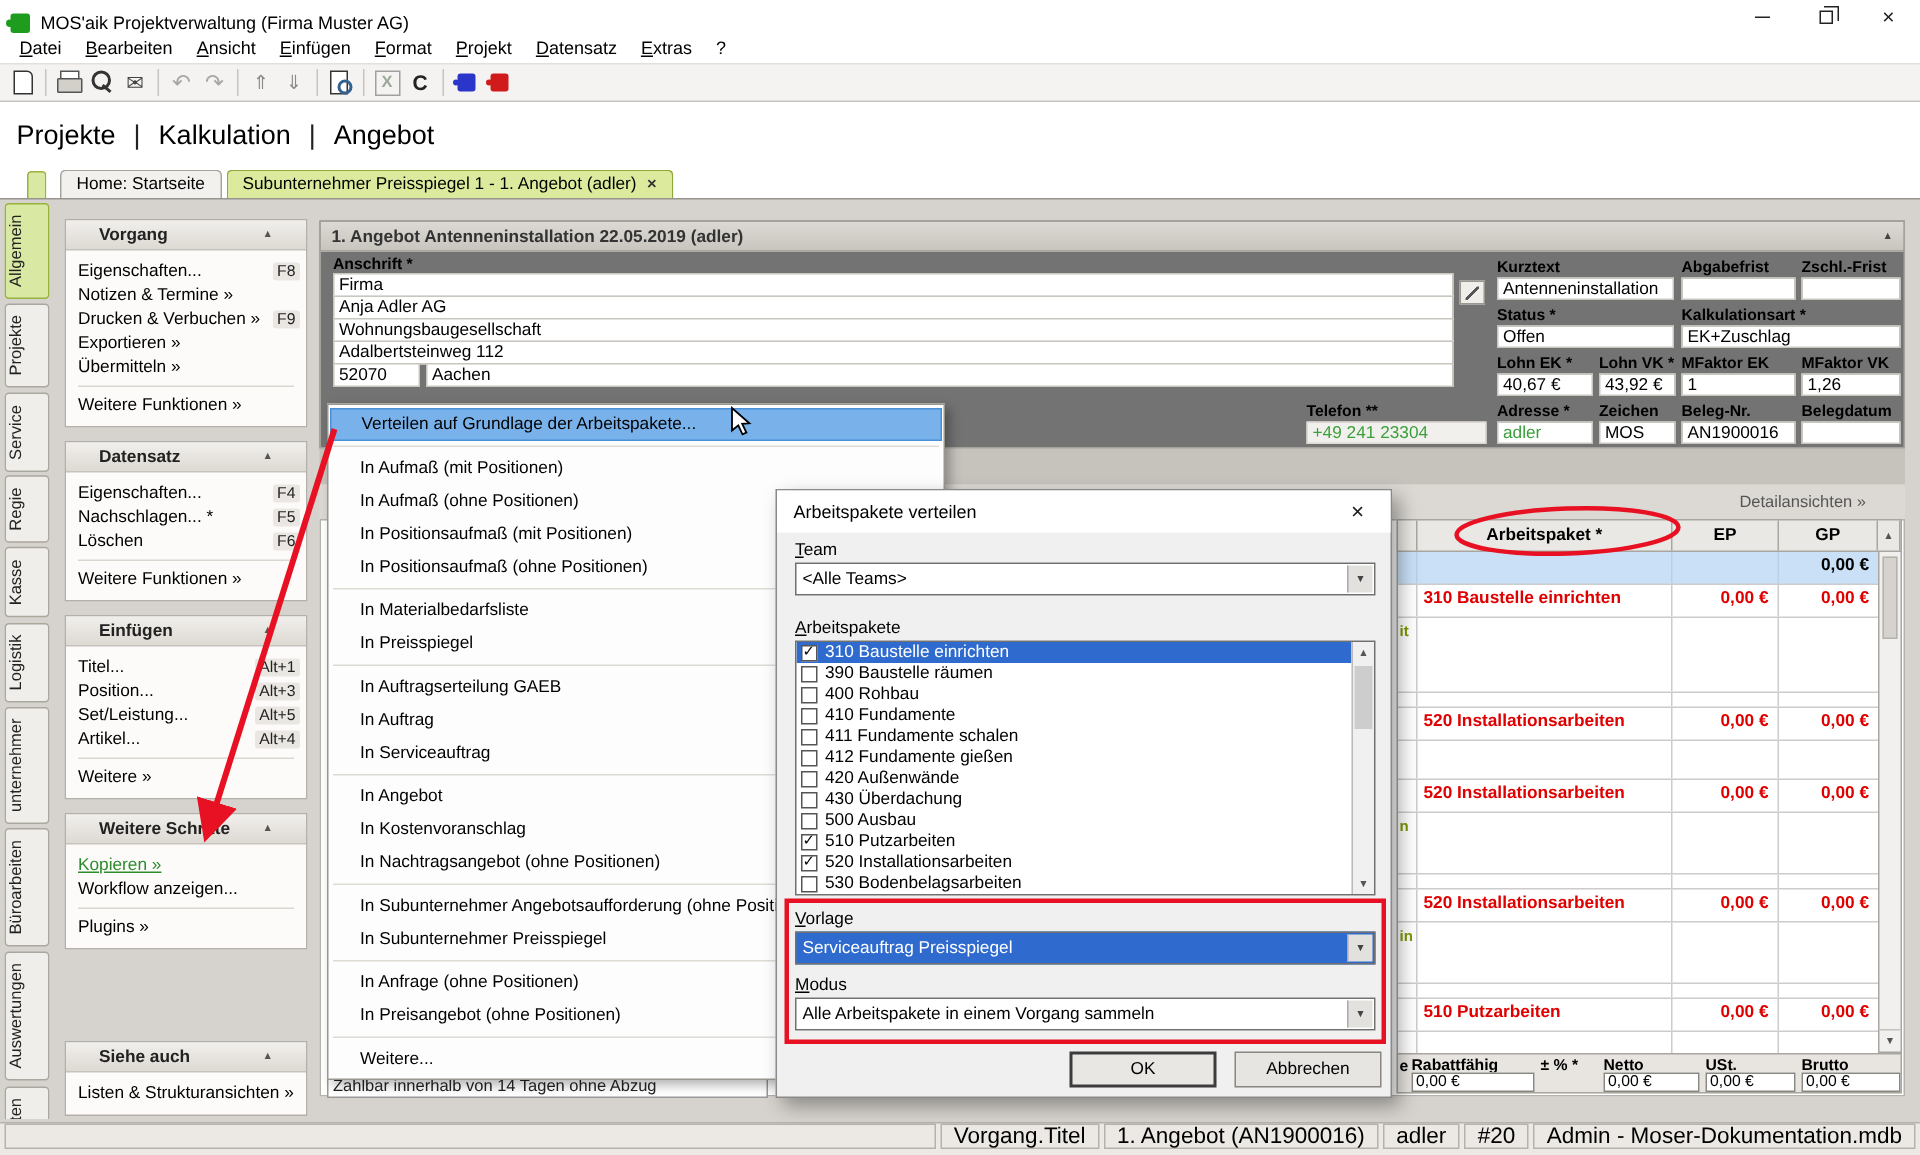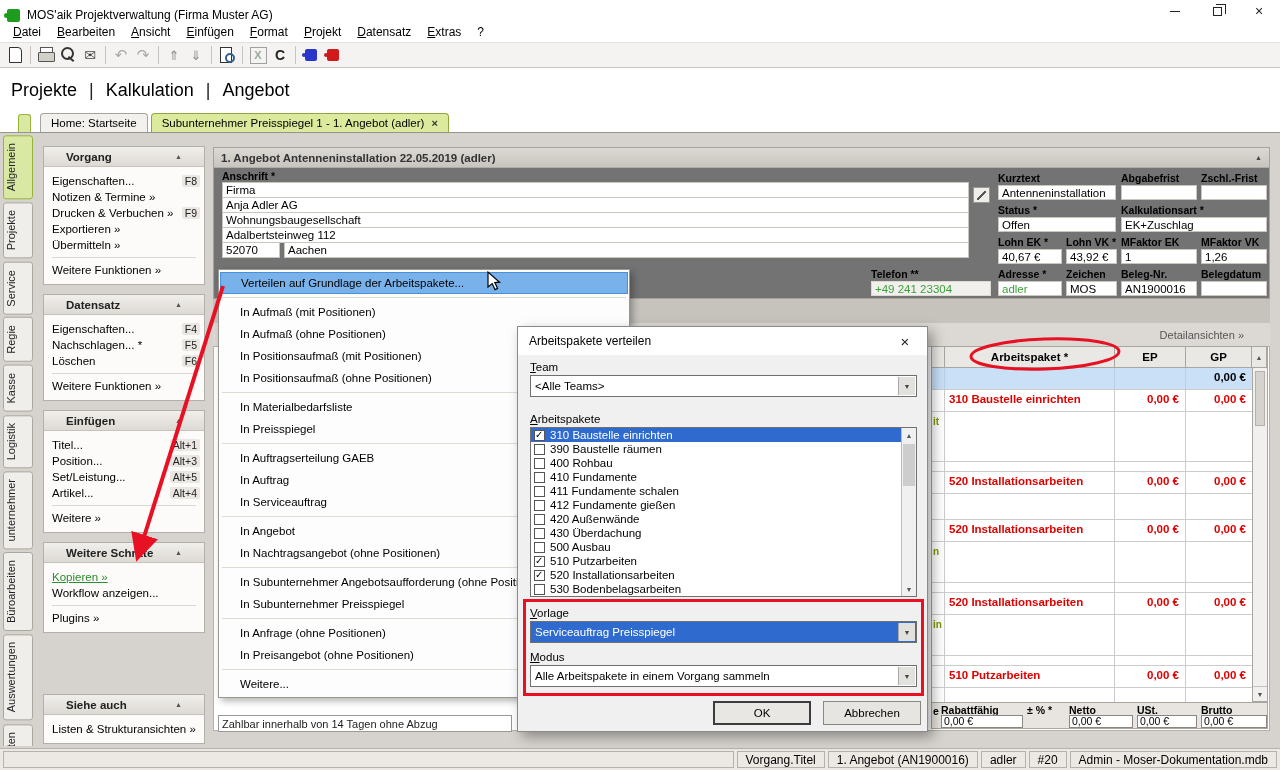--- a/index.html
+++ b/index.html
@@ -655,6 +655,7 @@
         <div class="cmi"><span>In Serviceauftrag</span></div>
         <div class="cmi sep"><span></span></div>
         <div class="cmi"><span>In Angebot</span></div>
+        <div class="cmi"><span>In Kostenvoranschlag</span></div>
         <div class="cmi"><span>In Nachtragsangebot (ohne Positionen)</span></div>
         <div class="cmi sep"><span></span></div>
         <div class="cmi"><span>In Subunternehmer Angebotsaufforderung (ohne Positionen)</span></div>

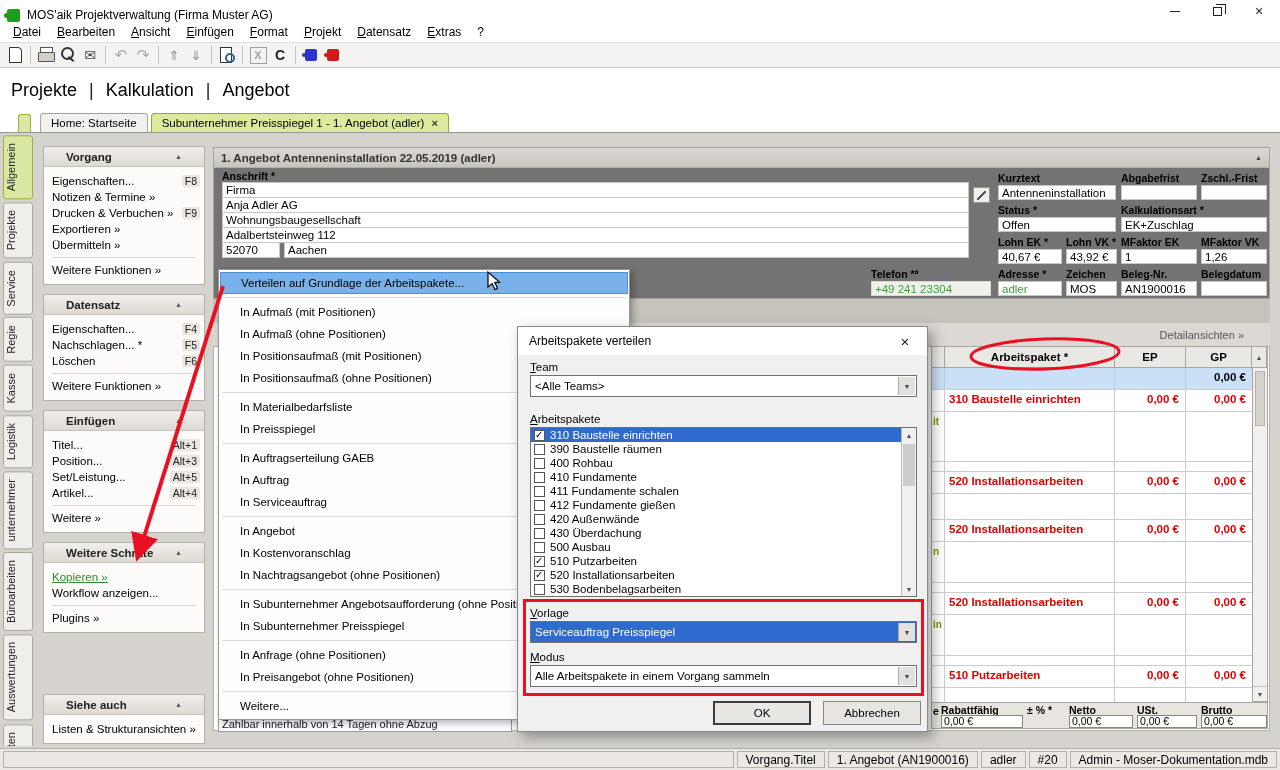--- a/index.html
+++ b/index.html
@@ -173,7 +173,7 @@
 
 
 .statusbar{position:absolute;left:0;top:748px;right:0;height:22px;background:#ece9e4;border-top:1px solid #b5b2ac;
-           display:flex;align-items:center;padding:0 3px;gap:3px;font-size:12px}
+           display:flex;padding:0 3px;gap:3px;font-size:15px}
 .seg{border:1px solid #b5b2ac;height:17px;display:flex;align-items:center;padding:0 8px;white-space:nowrap}
 .seg.grow{flex:1}
 

